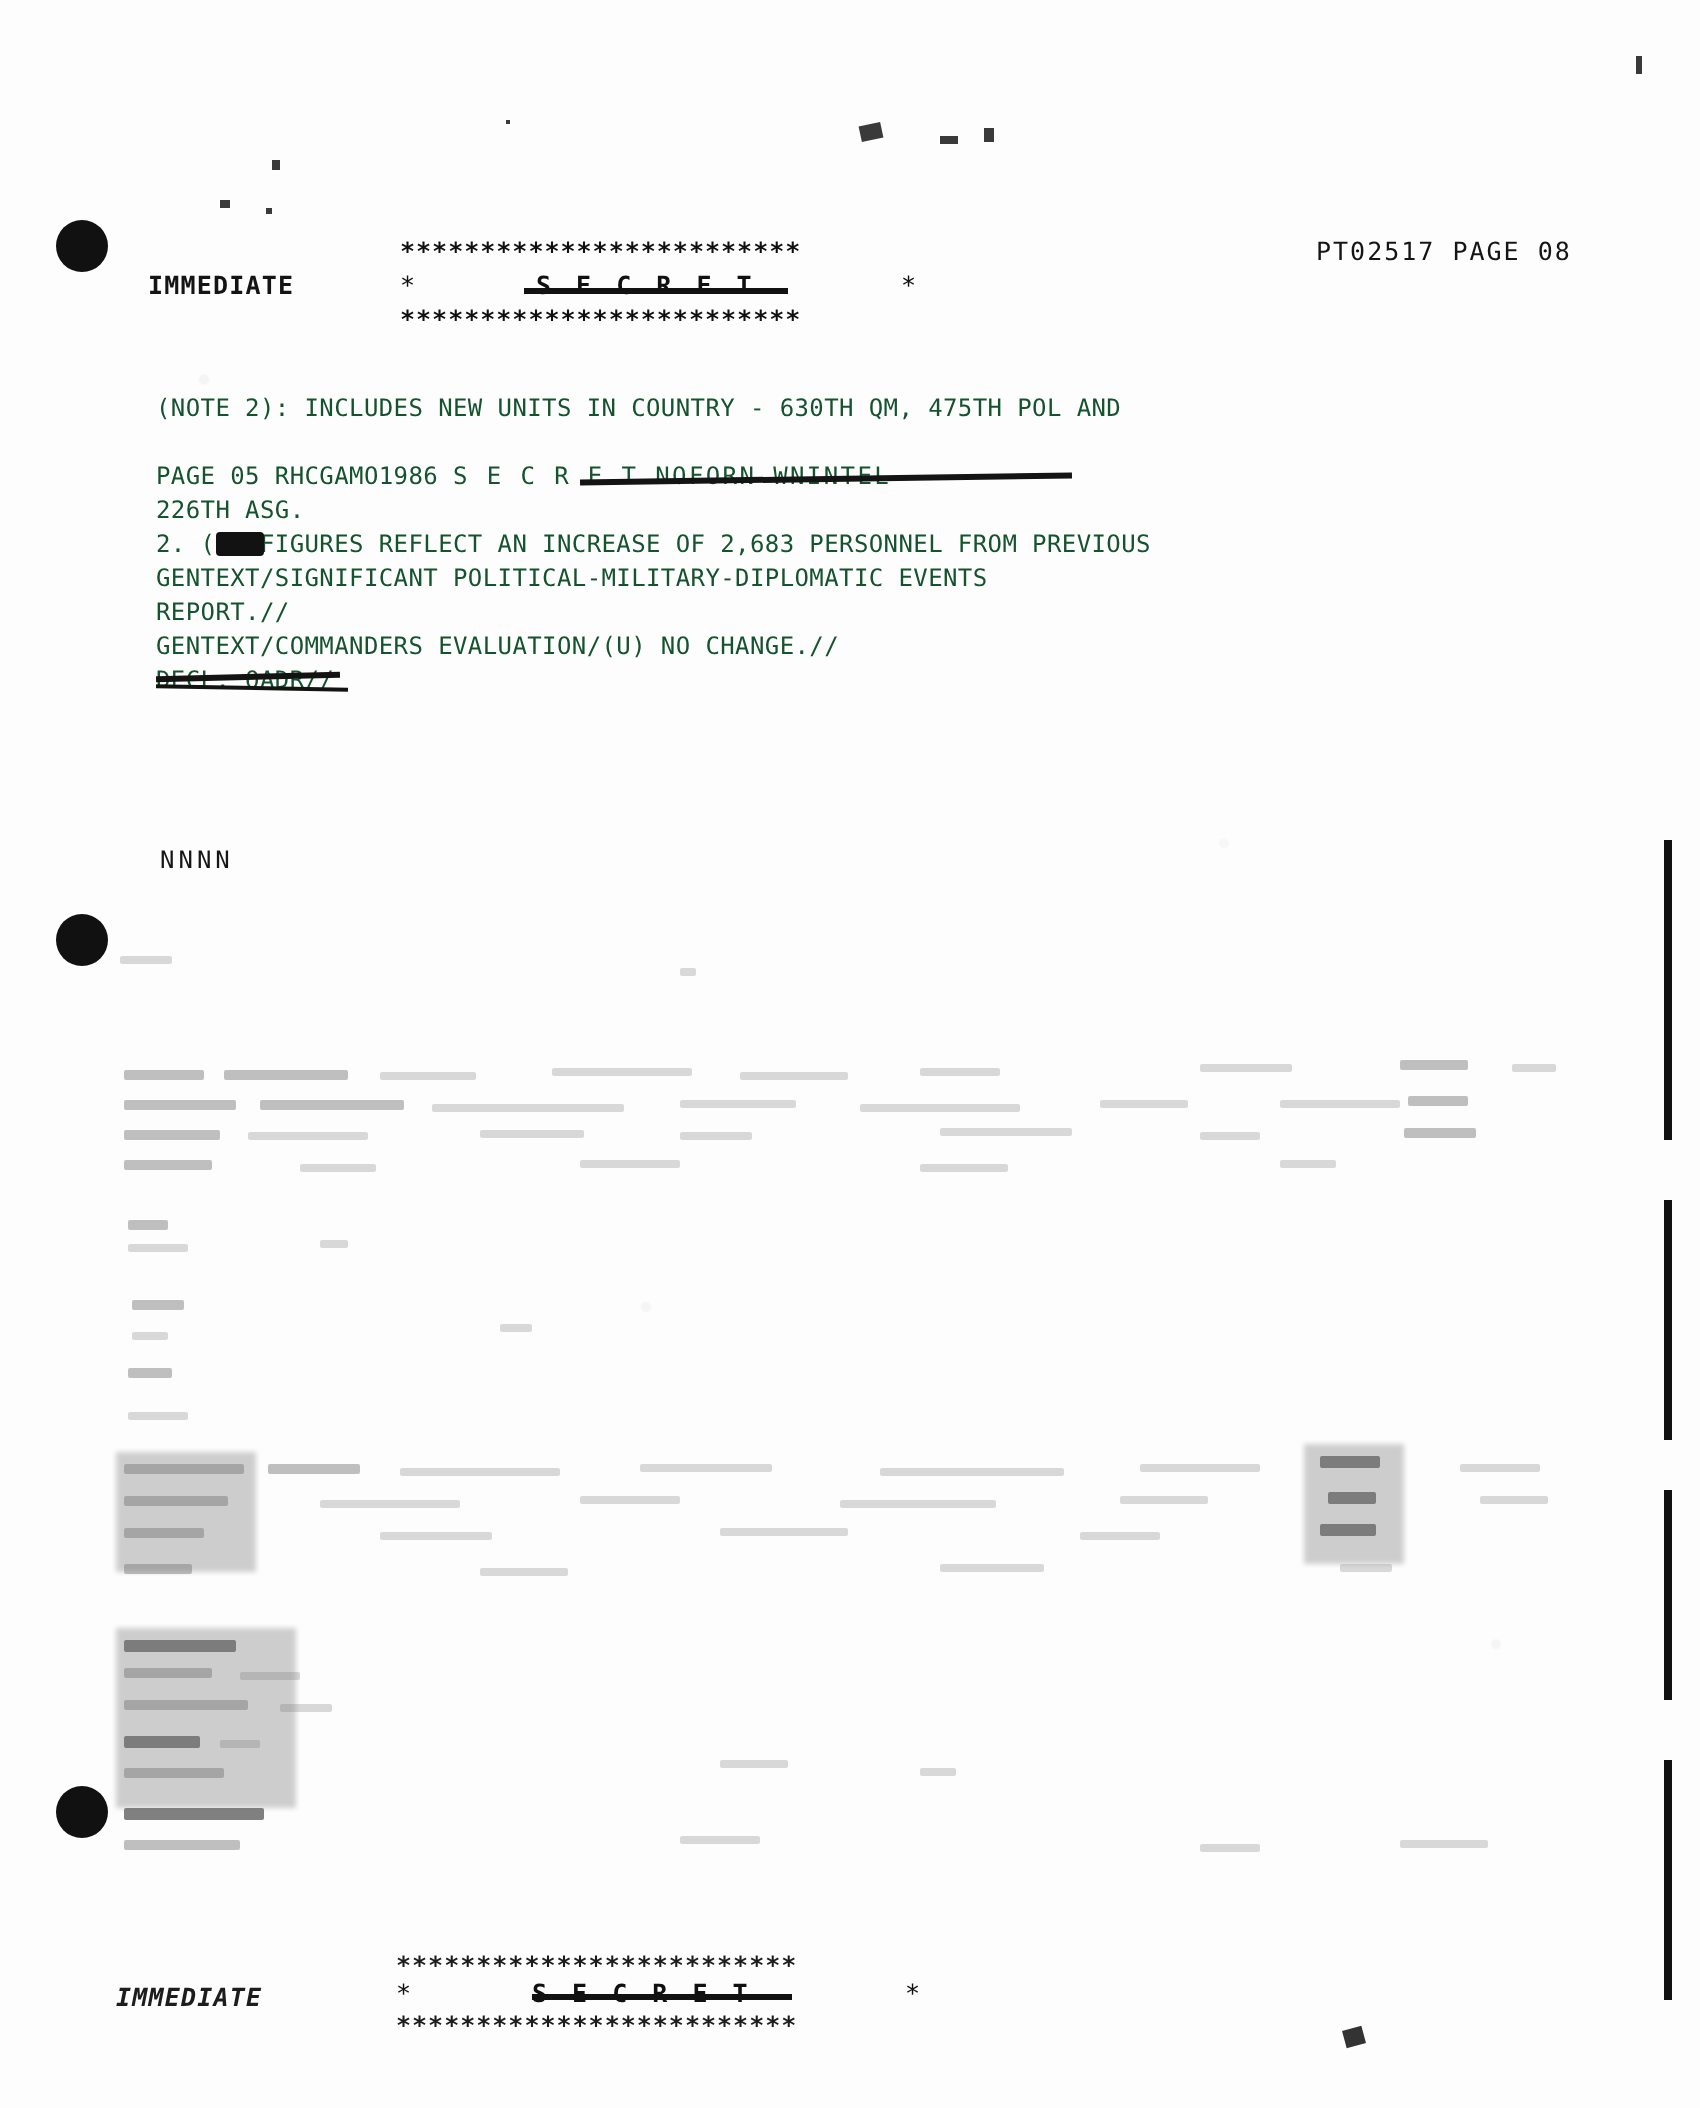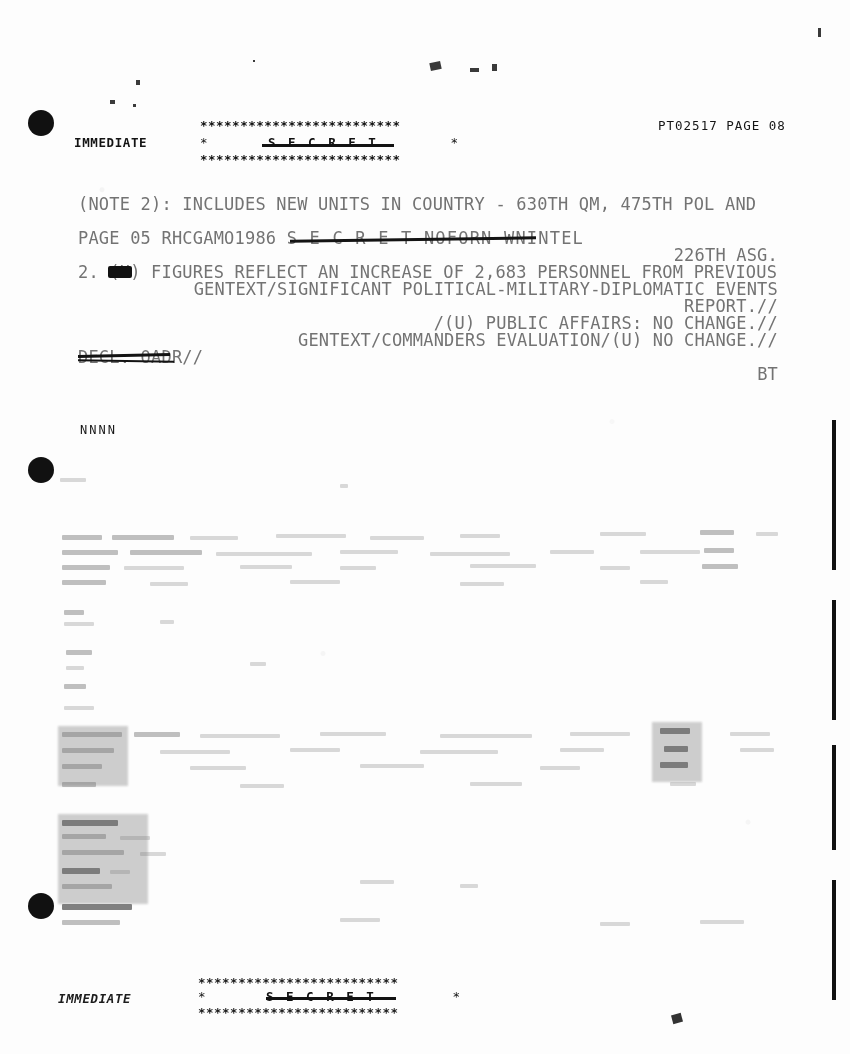--- a/index.html
+++ b/index.html
@@ -139,9 +139,9 @@
     left: 78px;
     top: 196px;
     width: 700px;
-    font-size: 17px;
+    font-size: 12px;
     line-height: 17px;
-    color: #737373;
+    color: #14532d;
     letter-spacing: 0.2px;
   }
   .note-line { margin-bottom: 17px; white-space: nowrap; }

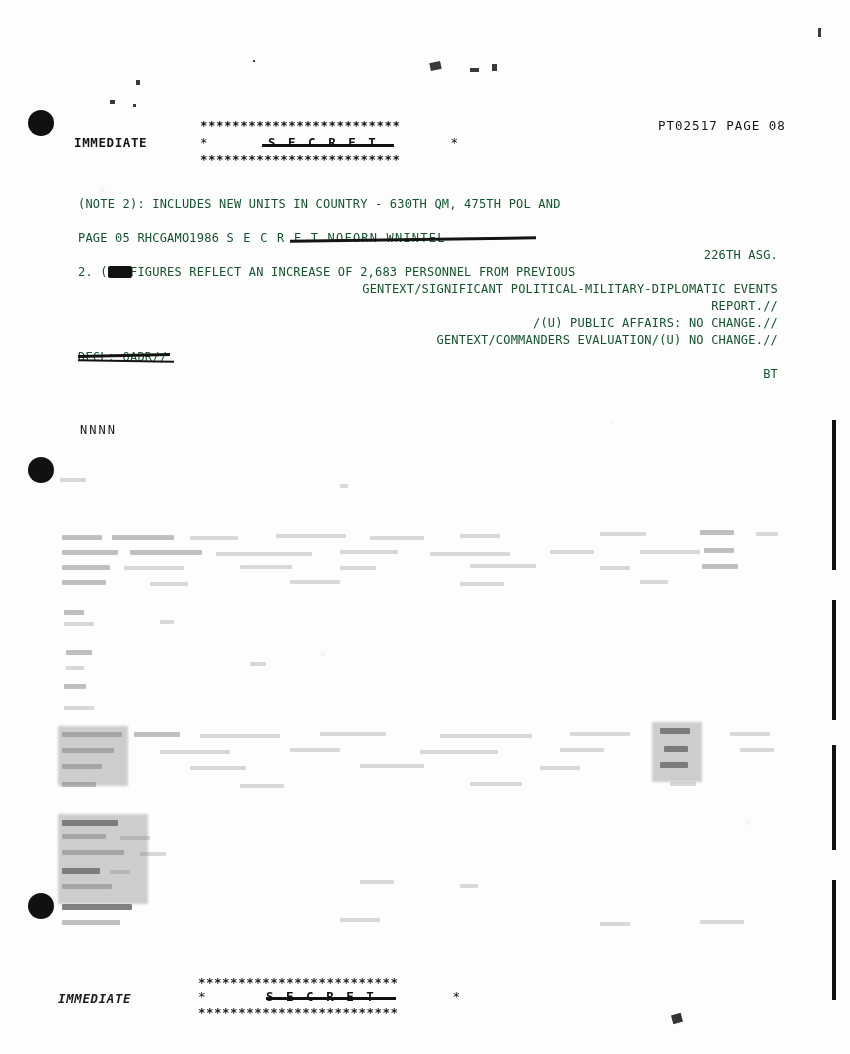--- a/index.html
+++ b/index.html
@@ -145,7 +145,7 @@
     letter-spacing: 0.2px;
   }
   .note-line { margin-bottom: 17px; white-space: nowrap; }
-  .tight { white-space: nowrap; text-align: right; }
+  .tight { white-space: nowrap; }
 
   .page05-row {
     position: relative;

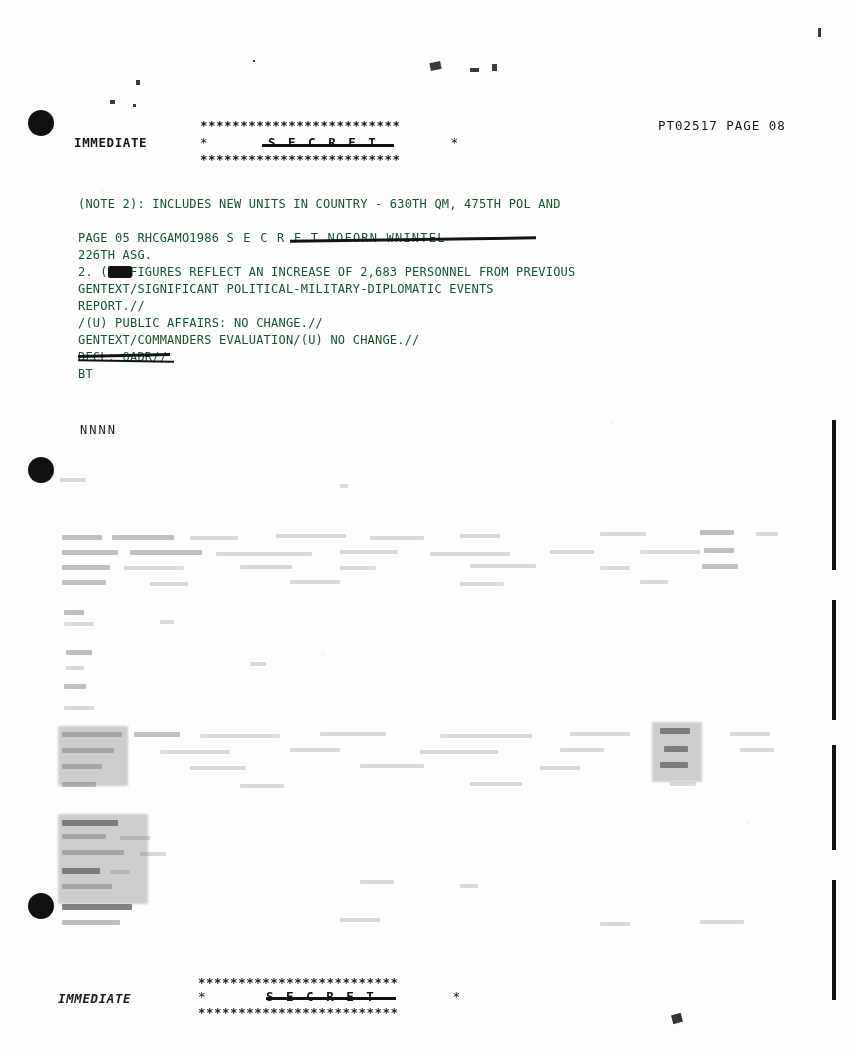--- a/index.html
+++ b/index.html
@@ -315,7 +315,6 @@
 
     <div class="tight">GENTEXT/SIGNIFICANT POLITICAL-MILITARY-DIPLOMATIC EVENTS</div>
     <div class="tight">REPORT.//</div>
-    <div class="tight">/(U) PUBLIC AFFAIRS: NO CHANGE.//</div>
     <div class="tight">GENTEXT/COMMANDERS EVALUATION/(U) NO CHANGE.//</div>
 
     <div class="declas-row">

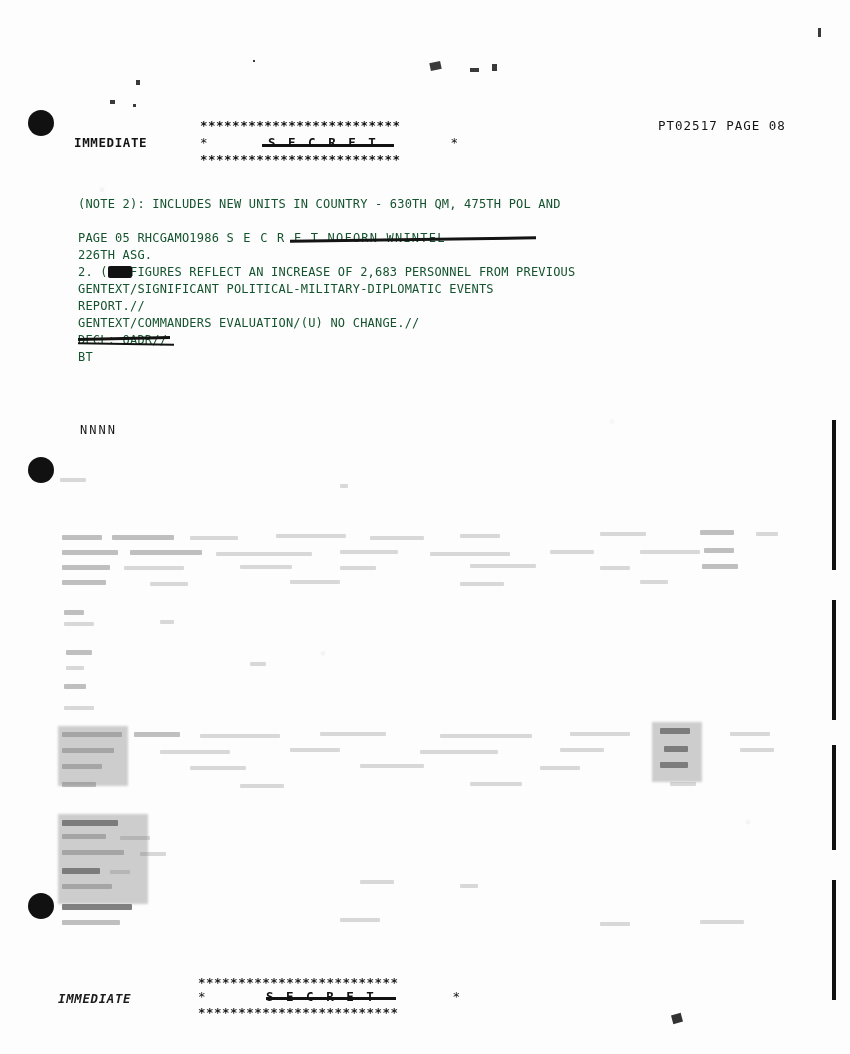--- a/index.html
+++ b/index.html
@@ -323,7 +323,6 @@
       <span class="dstrike-2"></span>
     </div>
 
-    <div class="tight">BT</div>
   </div>
 
   <div class="nnnn">NNNN</div>

